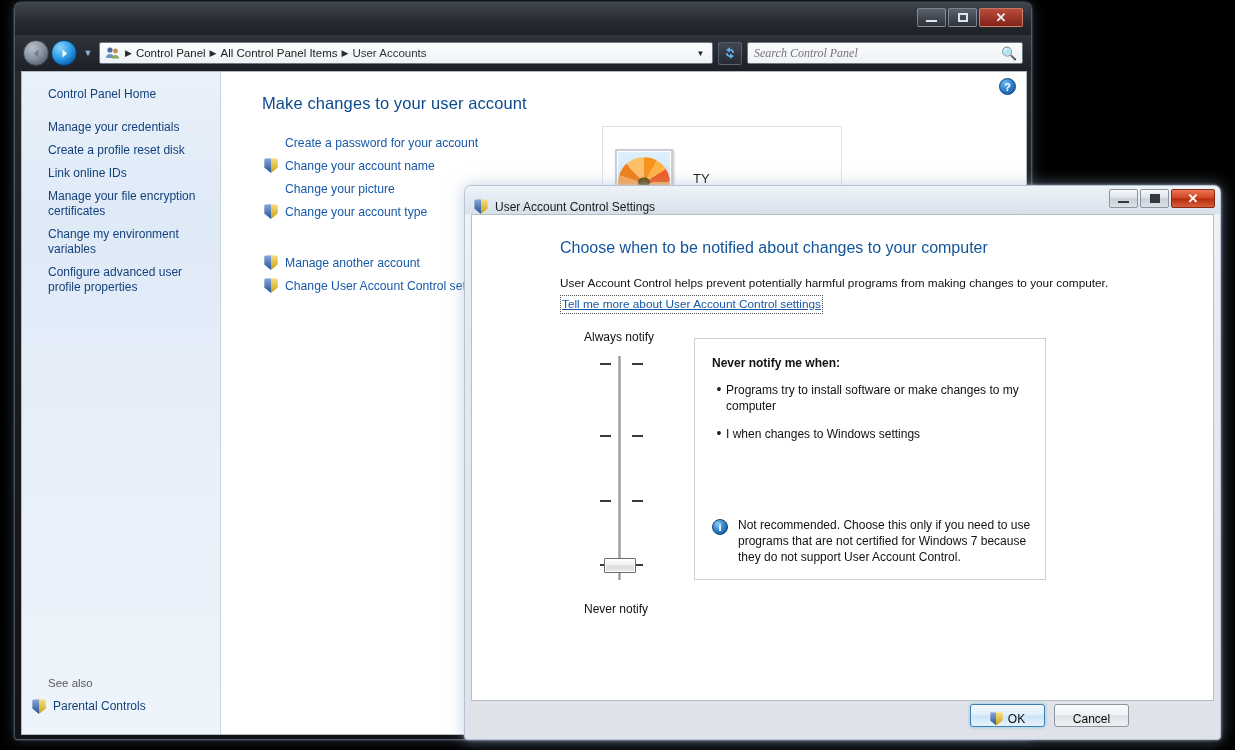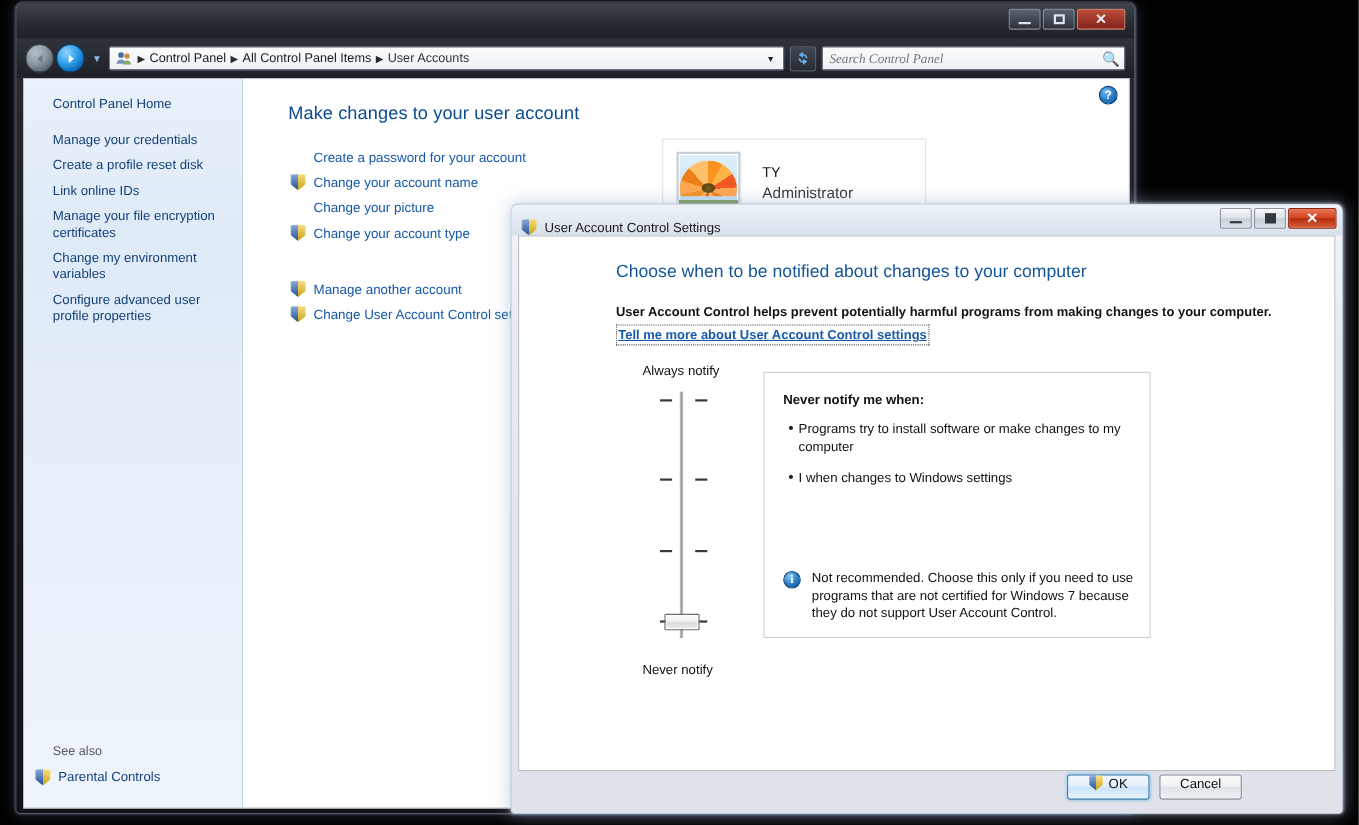--- a/index.html
+++ b/index.html
@@ -186,7 +186,7 @@
     position:absolute; left: 380px; top: 54px;
     width: 240px; height: 80px;
     border: 1px solid #dfe3e8; background:#fff;
-    display:flex; align-items:center; padding-left: 12px;
+    display:flex; align-items:flex-end; padding-left: 12px;
   }
   #avatar {
     width: 58px; height: 56px; flex:none;

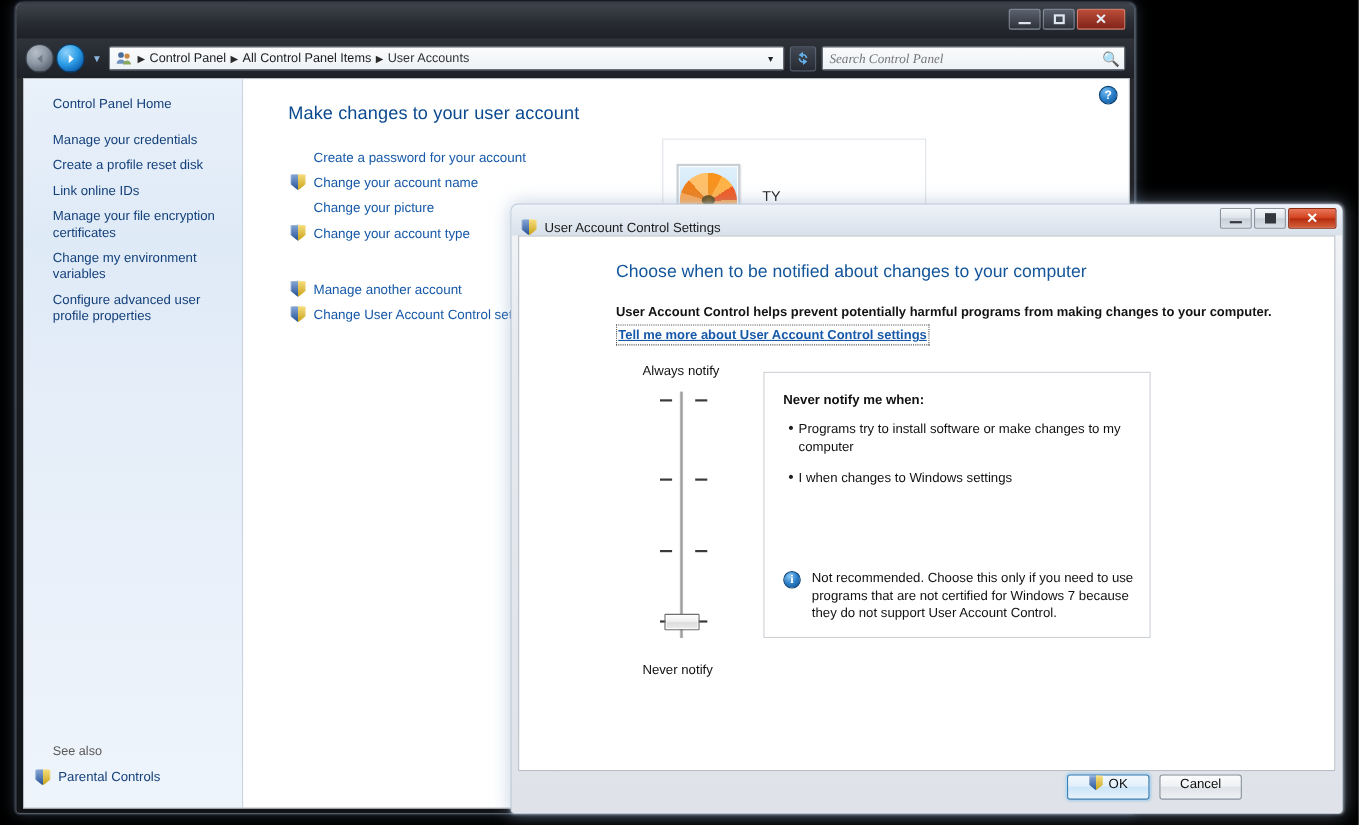--- a/index.html
+++ b/index.html
@@ -270,7 +270,7 @@
   }
   #uac-desc {
     position:absolute; left: 88px; top: 60px; width: 600px;
-    font-size: 11.8px; color: #131313; line-height: 17px; font-weight: bold;
+    font-size: 11.8px; color: #131313; line-height: 17px;
   }
   #uac-link {
     display:inline-block; color:#1759a8; text-decoration: underline;

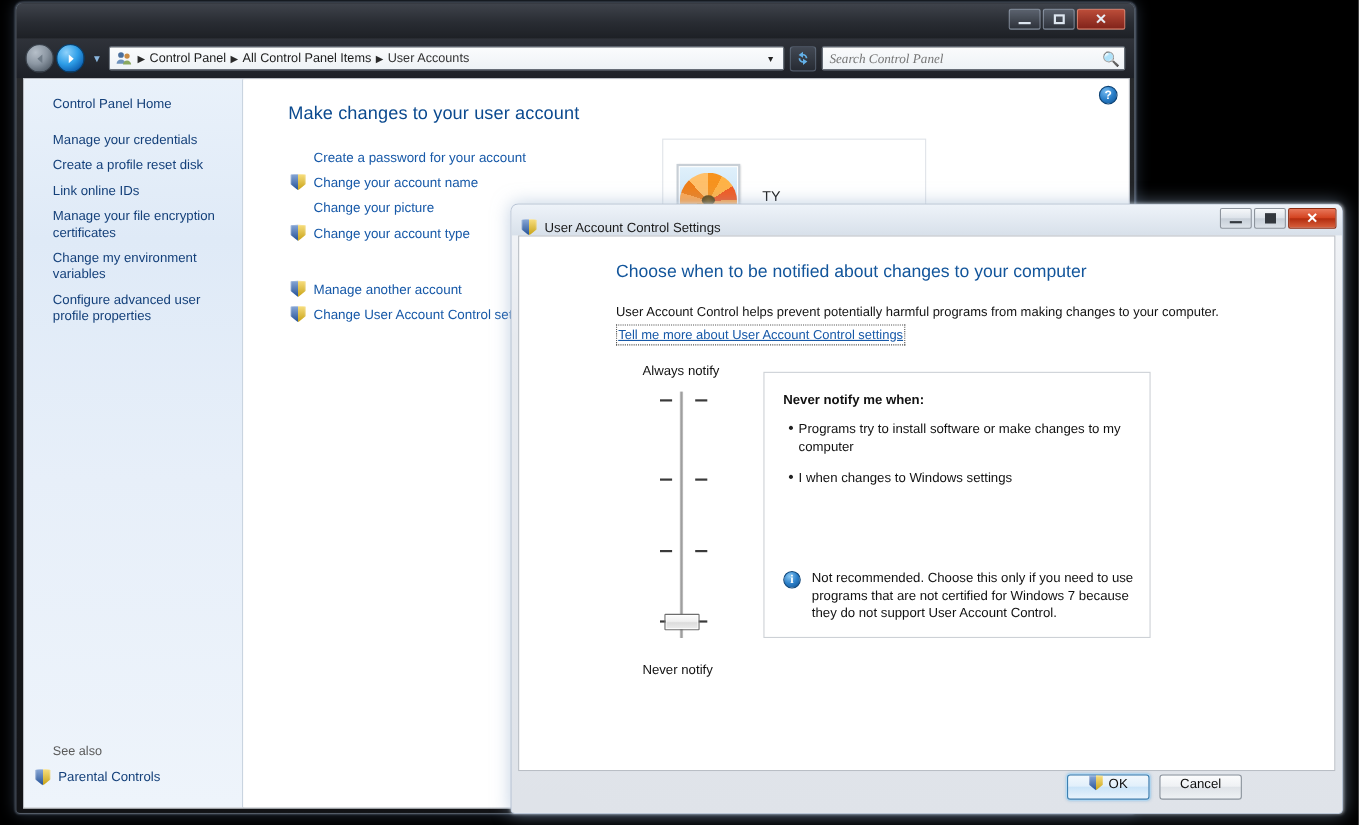--- a/index.html
+++ b/index.html
@@ -337,7 +337,7 @@
     font-size: 12px; color:#0d0d0d;
     border: 1px solid #8c949d; border-radius: 3px;
     background: linear-gradient(180deg,#fbfcfd 0%, #eff1f4 46%, #dfe3e8 52%, #eef1f4 100%);
-    display:flex; align-items:flex-start; justify-content:center;
+    display:flex; align-items:flex-end; justify-content:center;
     cursor: pointer;
   }
   #ok-button {

